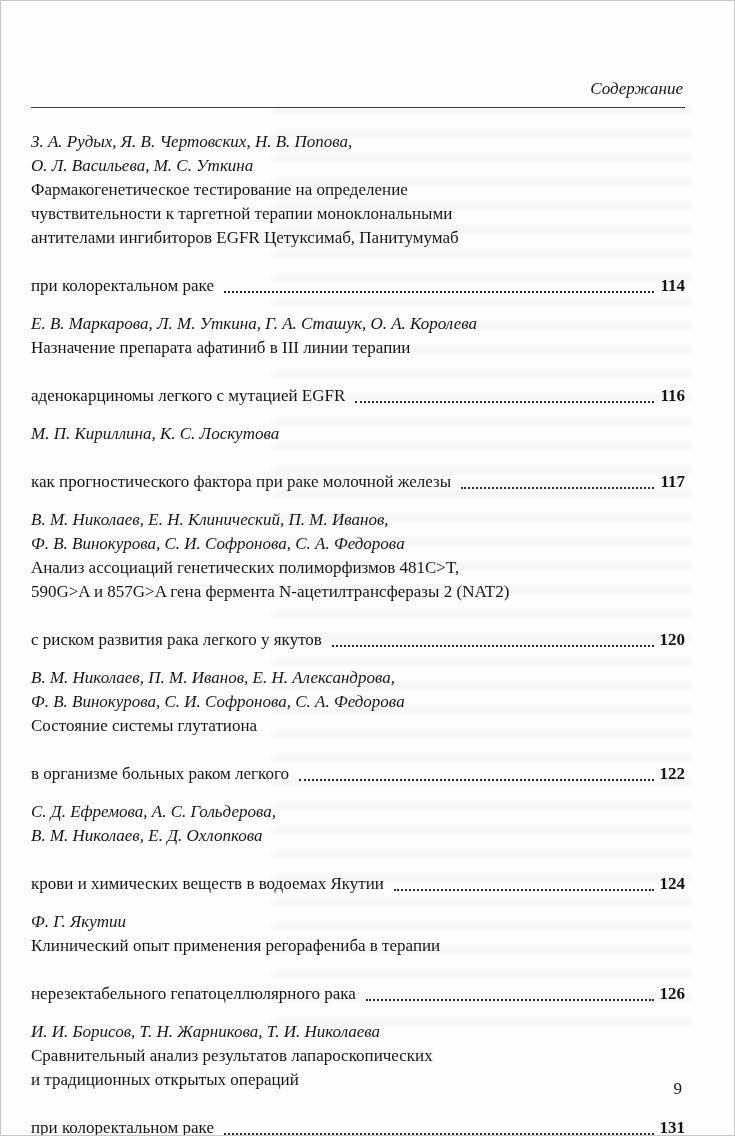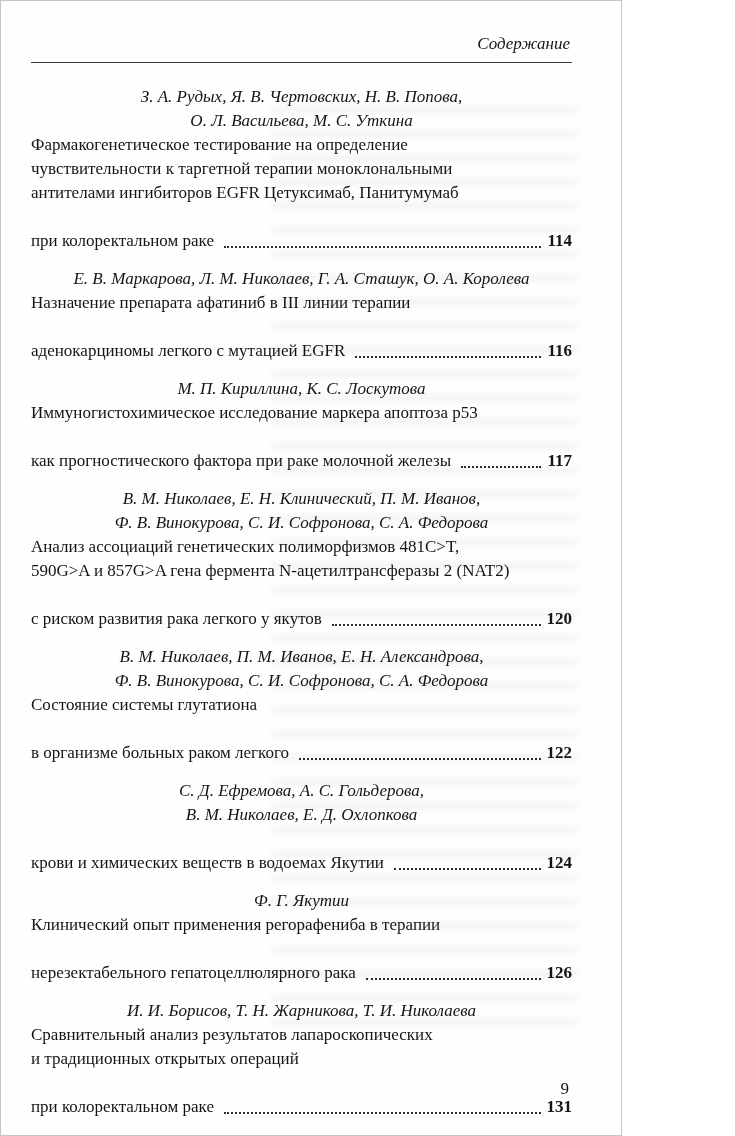--- a/index.html
+++ b/index.html
@@ -15,12 +15,12 @@
   }
   .page {
     position: relative;
-    width: 622px;
+    width: 735px;
     height: 1136px;
     box-sizing: border-box;
     background: #fefefe;
     border: 1px solid #c6c6c4;
-    padding: 32px 49px 40px 30px;
+    padding: 77px 49px 40px 30px;
     overflow: hidden;
   }
   

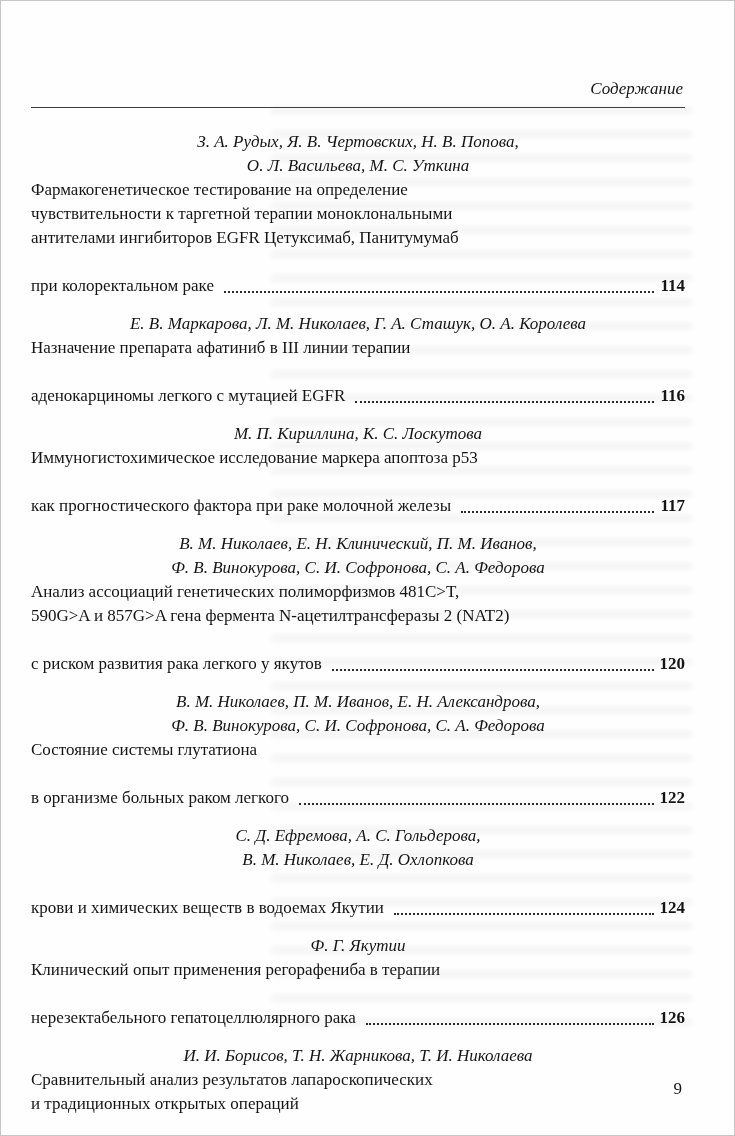--- a/index.html
+++ b/index.html
@@ -61,7 +61,6 @@
   }
   .authors {
     font-style: italic;
-    text-align: center;
   }
   .title-line { }
   .title-line.last {

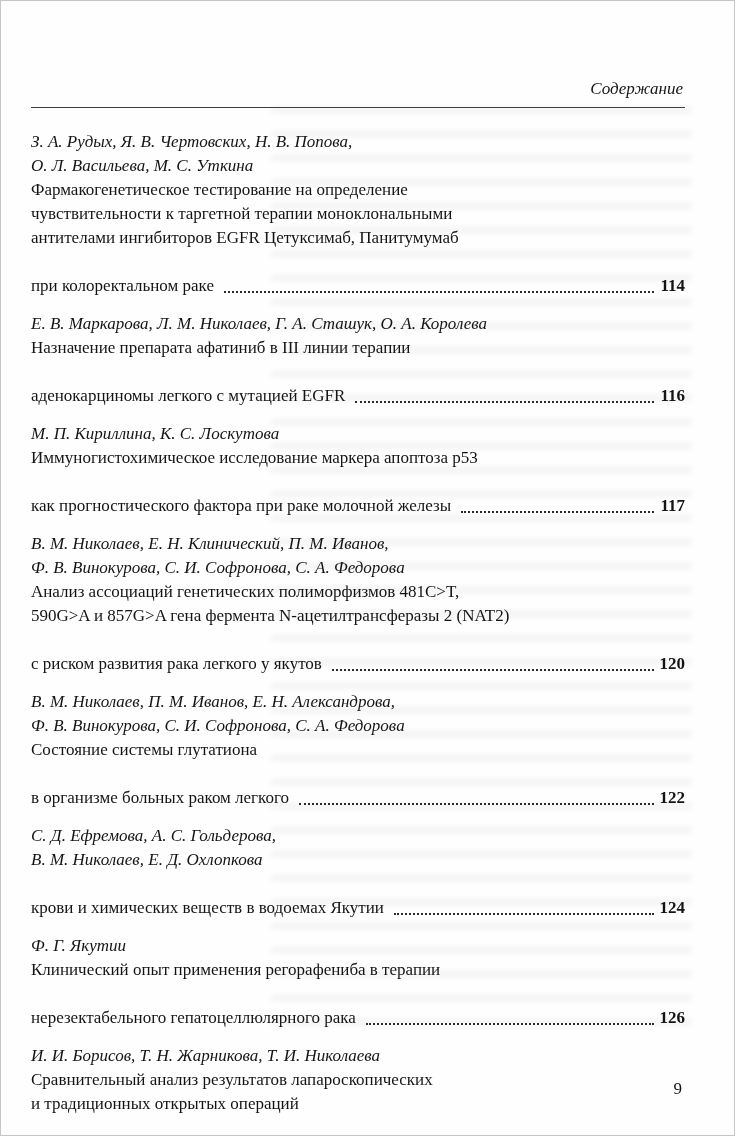--- a/index.html
+++ b/index.html
@@ -112,7 +112,7 @@
         </div>
       </div>
       <div class="entry">
-        <div class="authors">Е. В. Маркарова, Л. М. Николаев, Г. А. Сташук, О. А. Королева</div>
+        <div class="authors">Е. В. Маркарова, Л. М. Уткина, Г. А. Сташук, О. А. Королева</div>
         <div class="title-line"><span class="title-text">Назначение препарата афатиниб в III линии терапии</span></div>
         <div class="title-line last">
           <span class="title-text">аденокарциномы легкого с мутацией EGFR</span>

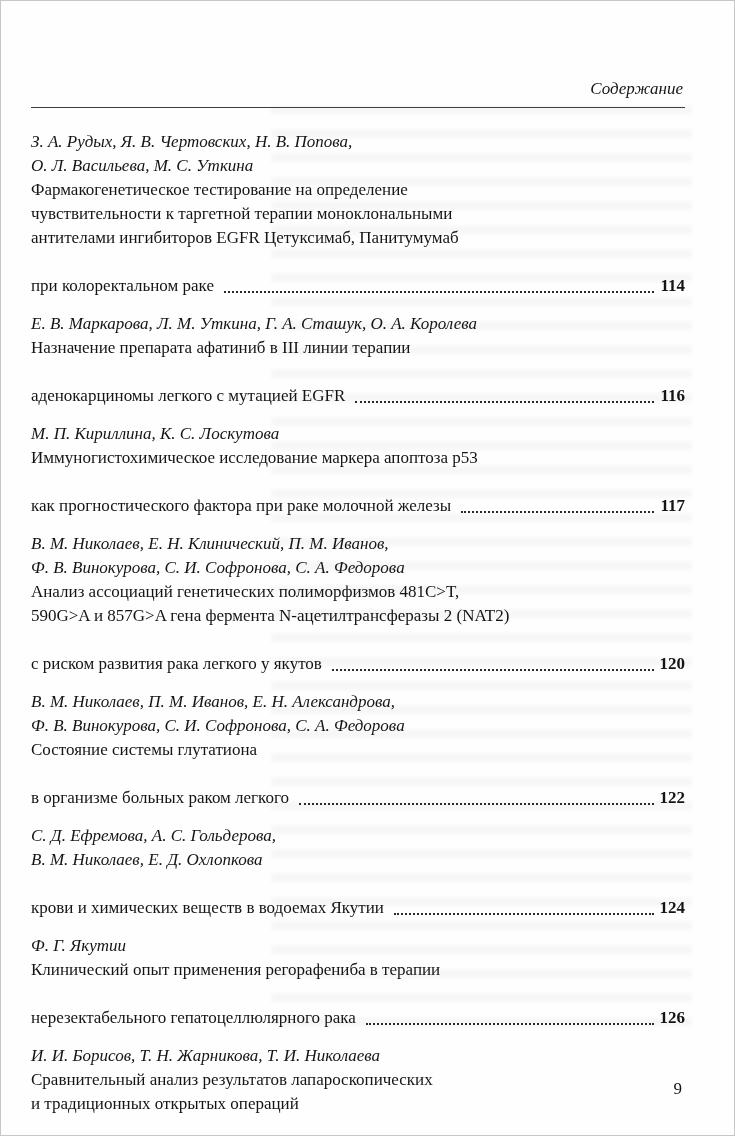--- a/index.html
+++ b/index.html
@@ -122,7 +122,6 @@
       </div>
       <div class="entry">
         <div class="authors">М. П. Кириллина, К. С. Лоскутова</div>
-        <div class="title-line"><span class="title-text">Иммуногистохимическое исследование маркера апоптоза p53</span></div>
         <div class="title-line last">
           <span class="title-text">как прогностического фактора при раке молочной железы</span>
           <span class="leader"></span>

